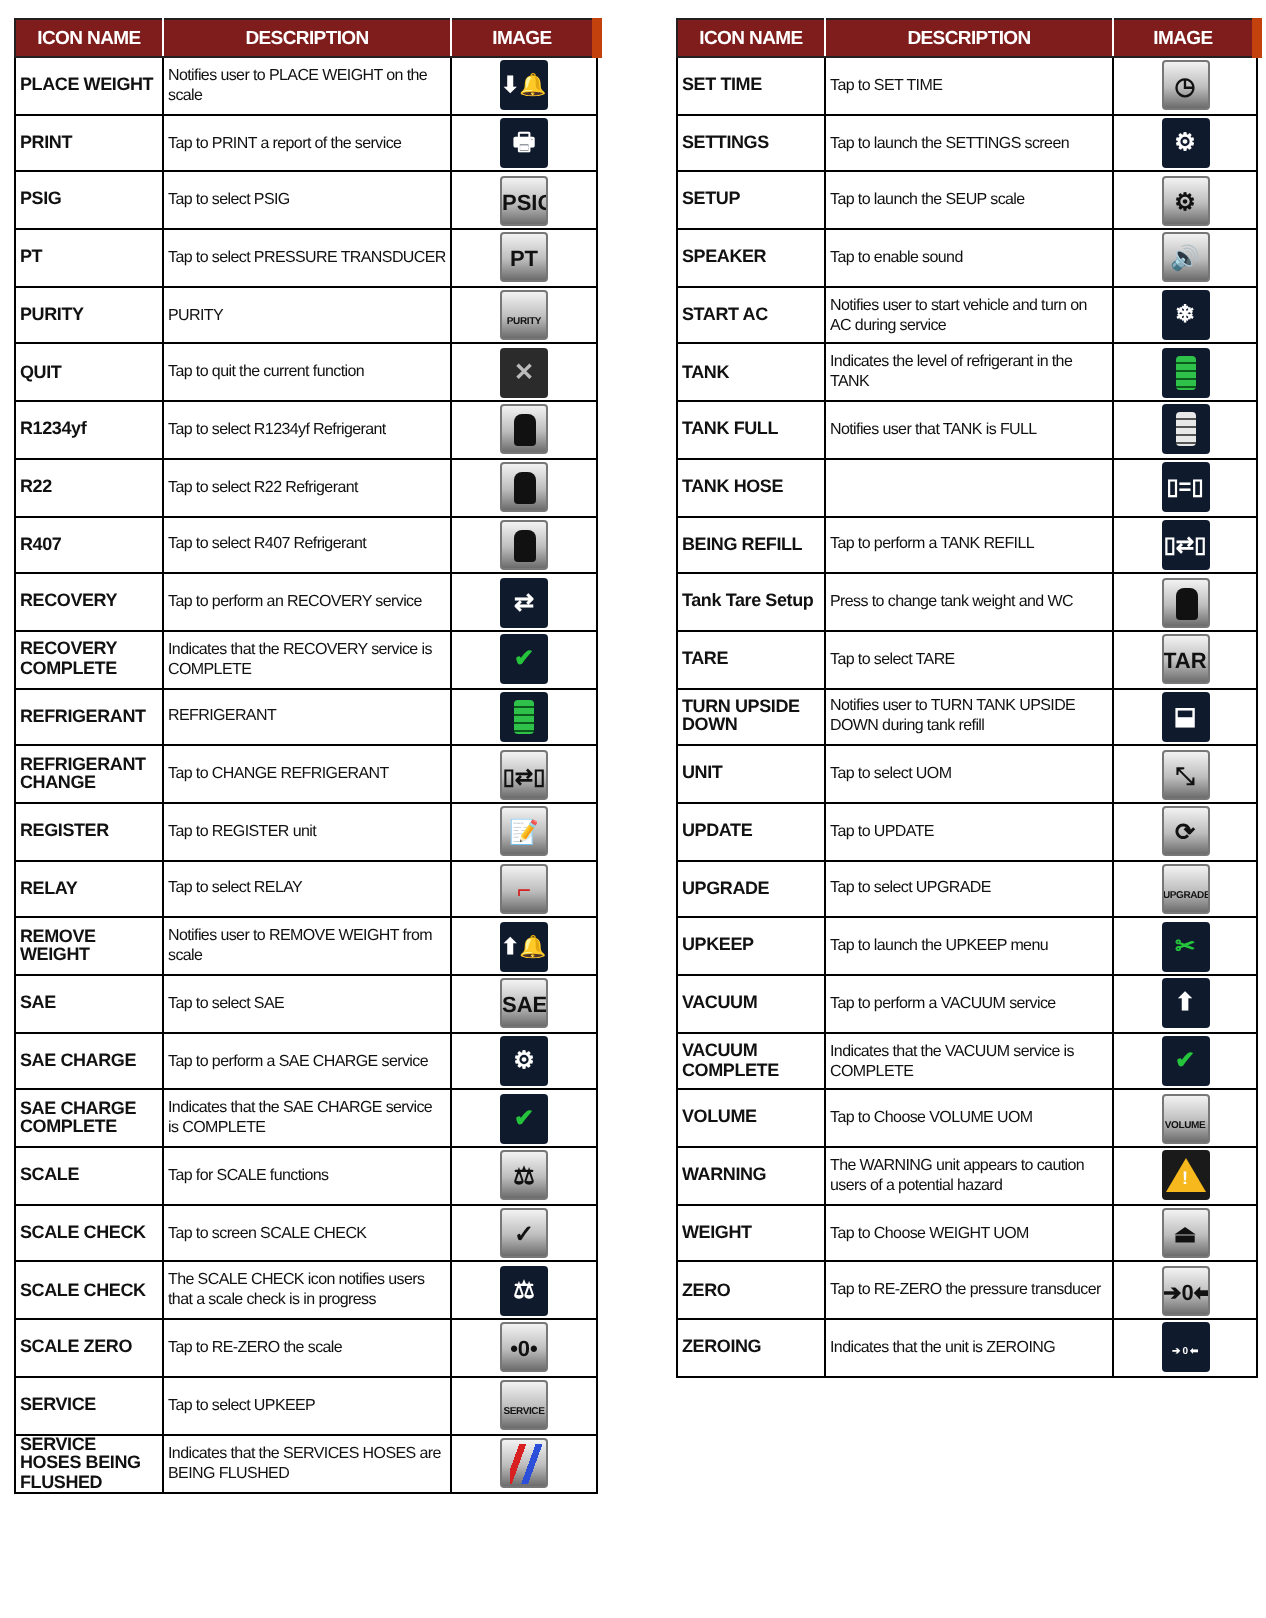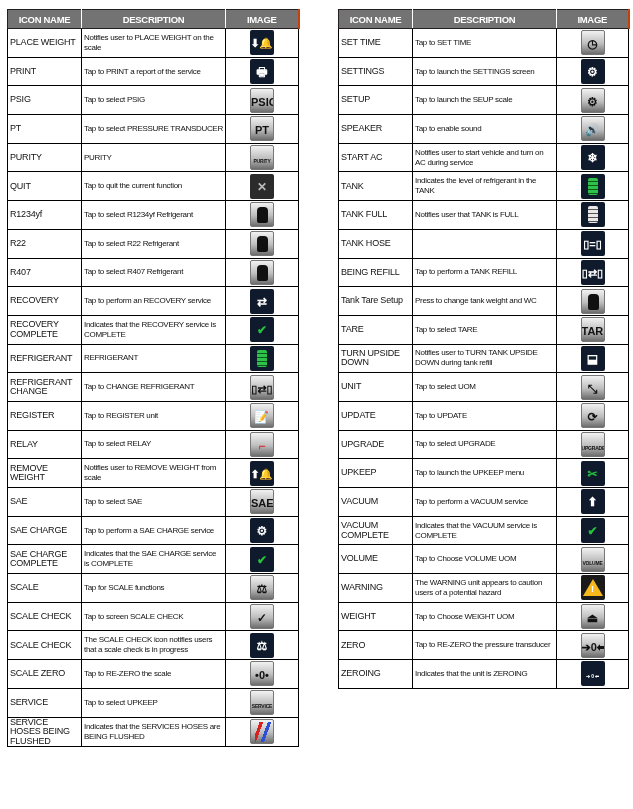--- a/index.html
+++ b/index.html
@@ -8,7 +8,7 @@
   table.icons { position: absolute; top: 9px; border-collapse: collapse; table-layout: fixed; }
   table.icons.left { left: 7px; width: 291px; }
   table.icons.right { left: 338px; width: 290px; }
-  table.icons th { background: #737373; color: #fff; font-weight: bold; font-size: 9.5px;
+  table.icons th { background: #7f1d1d; color: #fff; font-weight: bold; font-size: 9.5px;
                    height: 18px; padding: 0; text-align: center; border: 1px solid #231f20;
                    border-right: 1px solid #ffffff; letter-spacing: -0.3px; }
   table.icons th:last-child { border-right: 2px solid #c2410c; }

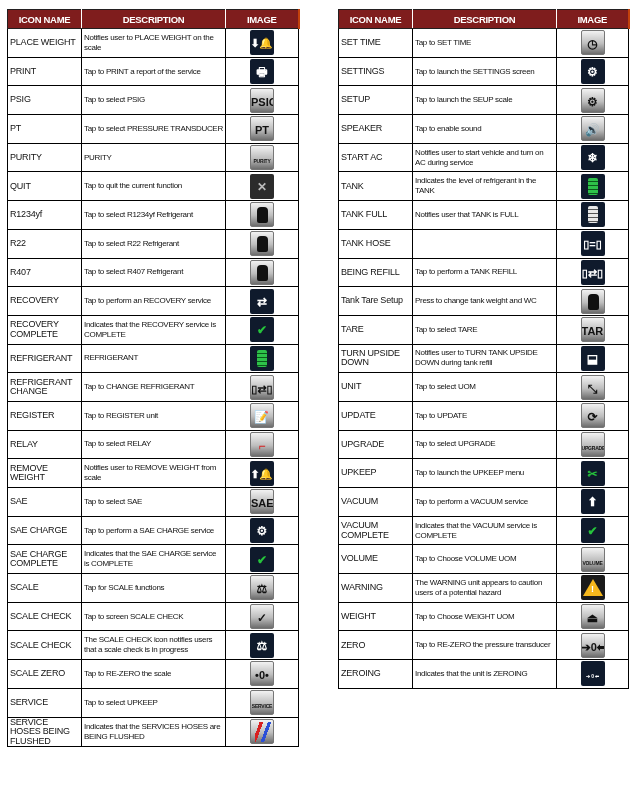--- a/index.html
+++ b/index.html
@@ -11,7 +11,7 @@
   table.icons th { background: #7f1d1d; color: #fff; font-weight: bold; font-size: 9.5px;
                    height: 18px; padding: 0; text-align: center; border: 1px solid #231f20;
                    border-right: 1px solid #ffffff; letter-spacing: -0.3px; }
-  table.icons th:last-child { border-right: 2px solid #c2410c; }
+  table.icons th:last-child { border-right: 5px solid #c2410c; }
   table.icons td { border: 1px solid #000; padding: 0 2px; vertical-align: middle; }
   table.left td { height: 27.7px; }
   table.right td { height: 27.7px; }

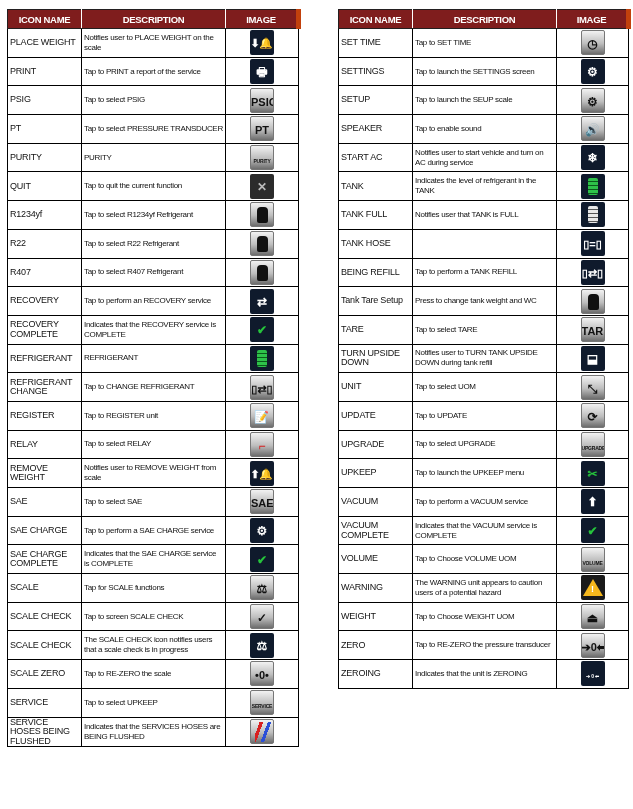--- a/index.html
+++ b/index.html
@@ -15,7 +15,7 @@
   table.icons td { border: 1px solid #000; padding: 0 2px; vertical-align: middle; }
   table.left td { height: 27.7px; }
   table.right td { height: 27.7px; }
-  td.name { font-weight: normal; font-size: 9px; line-height: 9.5px; letter-spacing: -0.2px; color: #111; }
+  td.name { font-weight: bold; font-size: 9px; line-height: 9.5px; letter-spacing: -0.2px; color: #111; }
   td.desc { font-size: 8px; line-height: 10px; letter-spacing: -0.3px; color: #111; }
   td.img { text-align: center; padding: 0; }
   .icon { display: inline-block; width: 24px; height: 25px; border-radius: 2px; vertical-align: middle;

